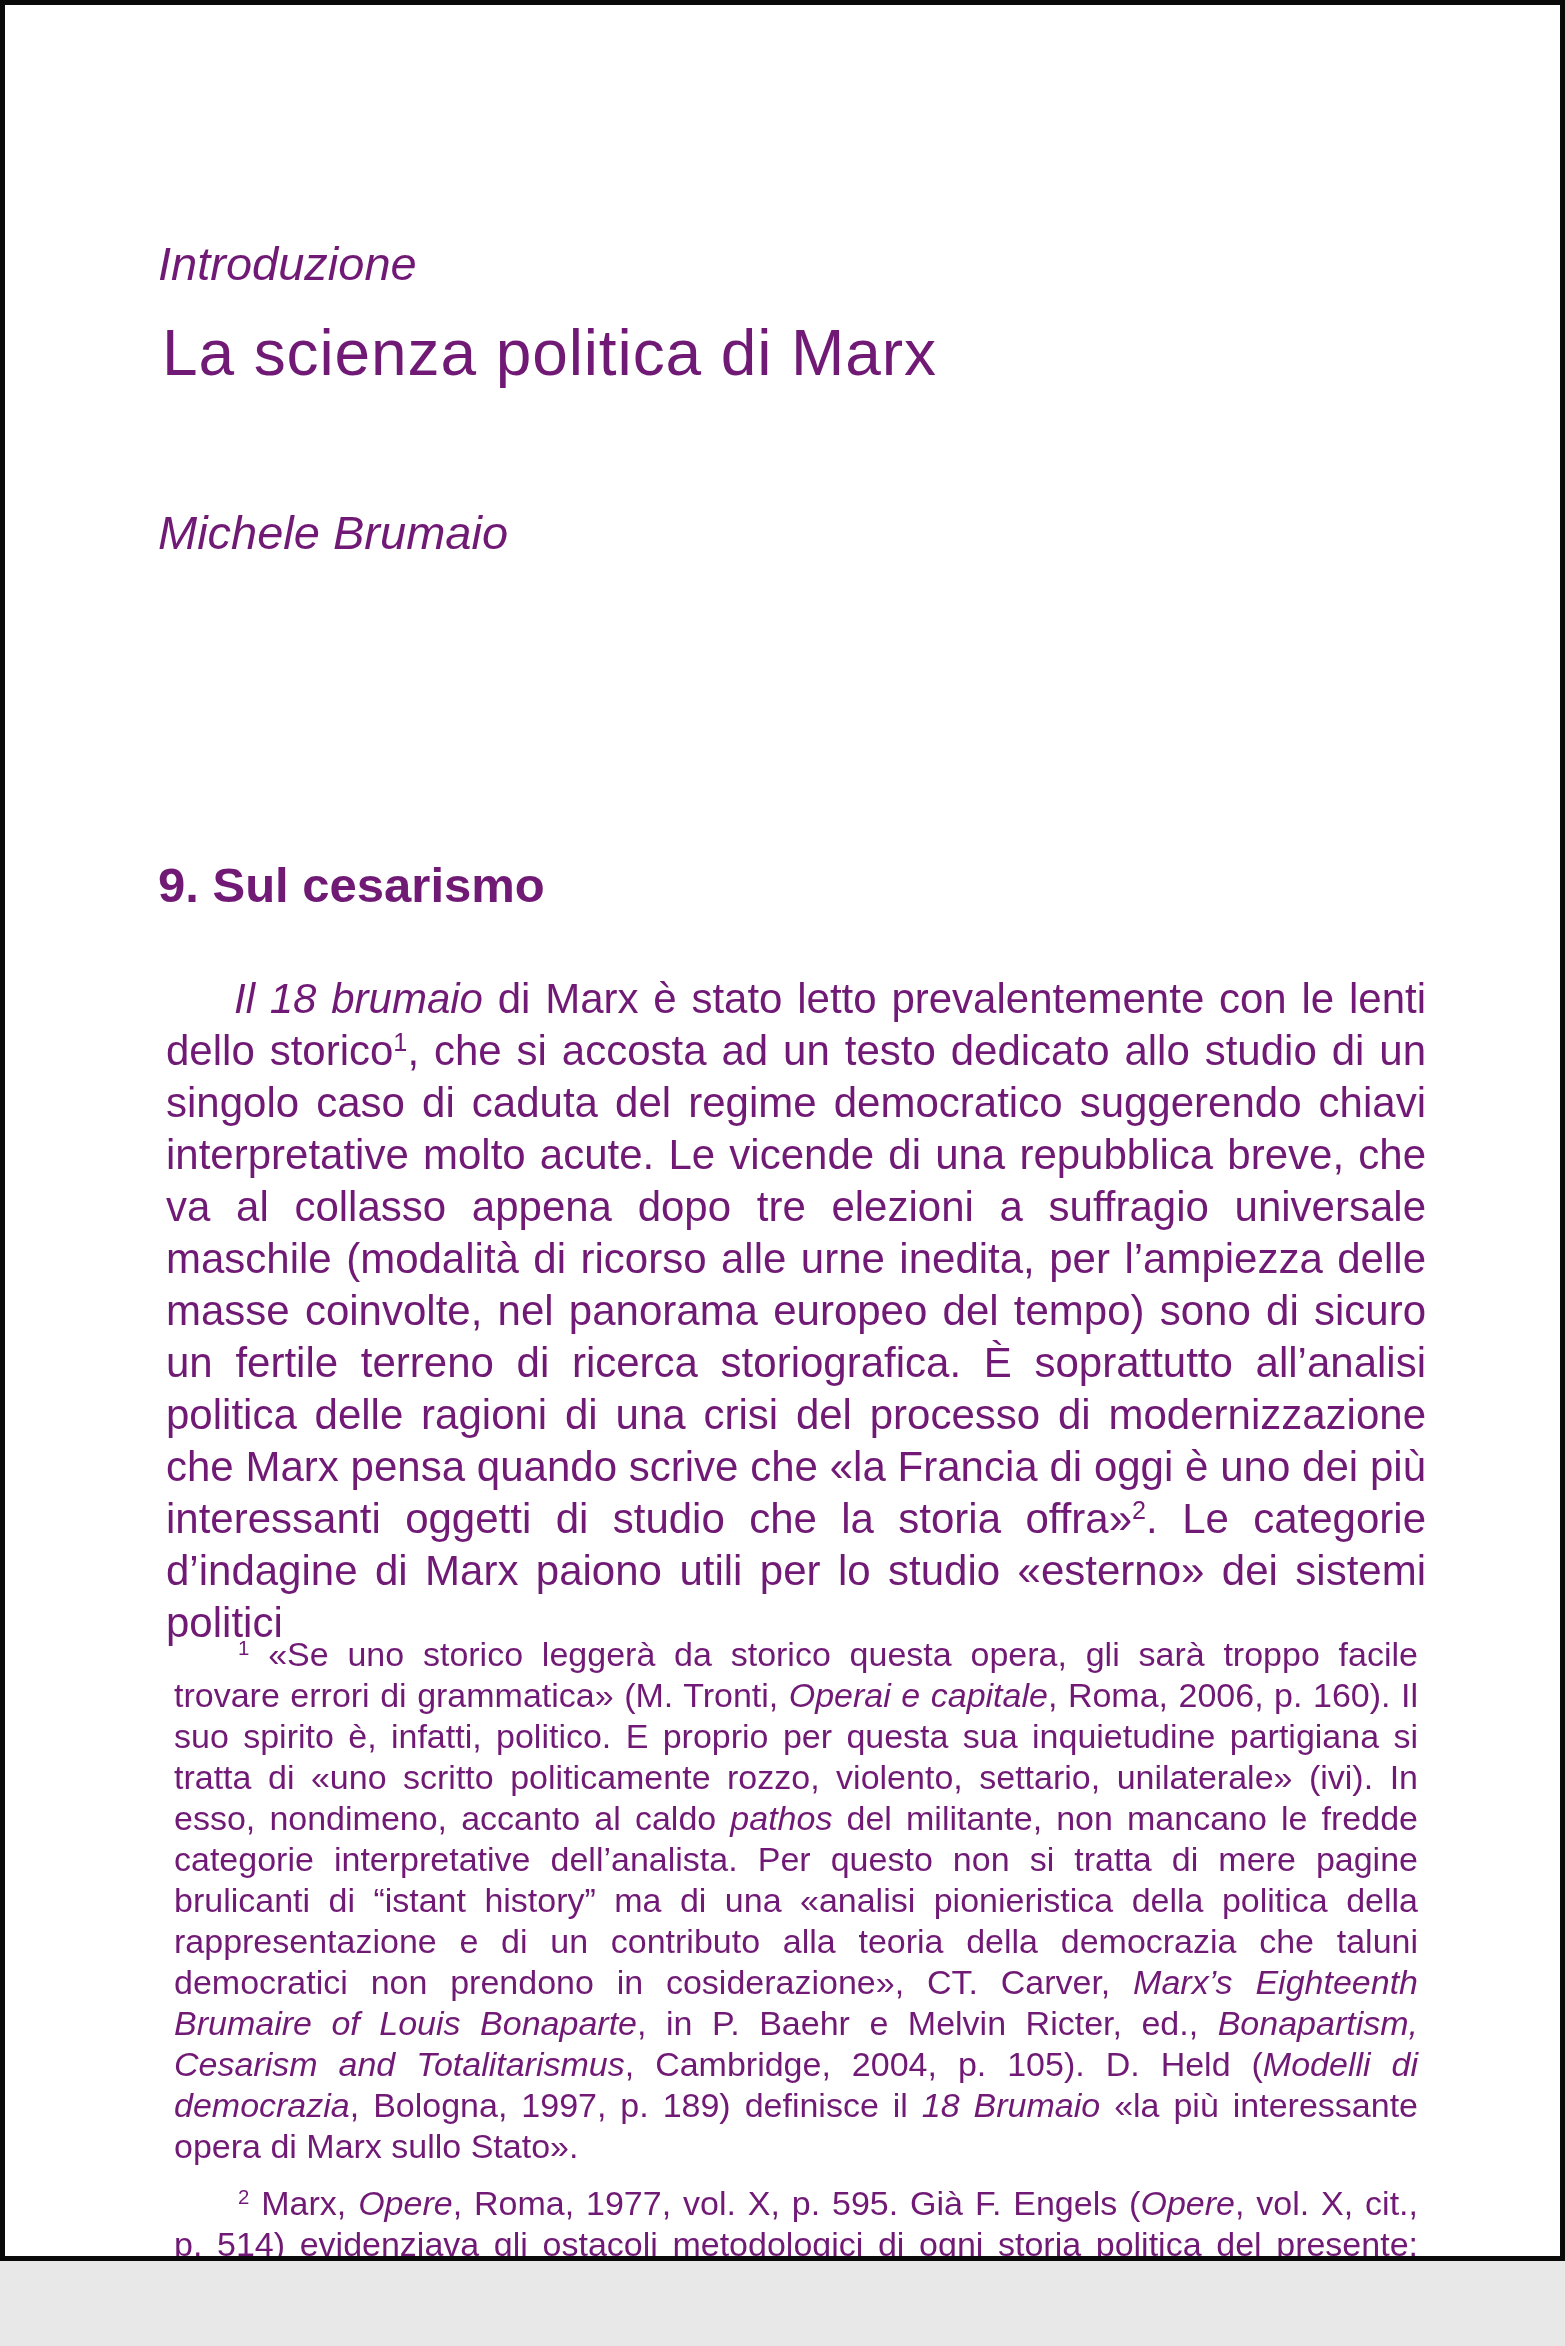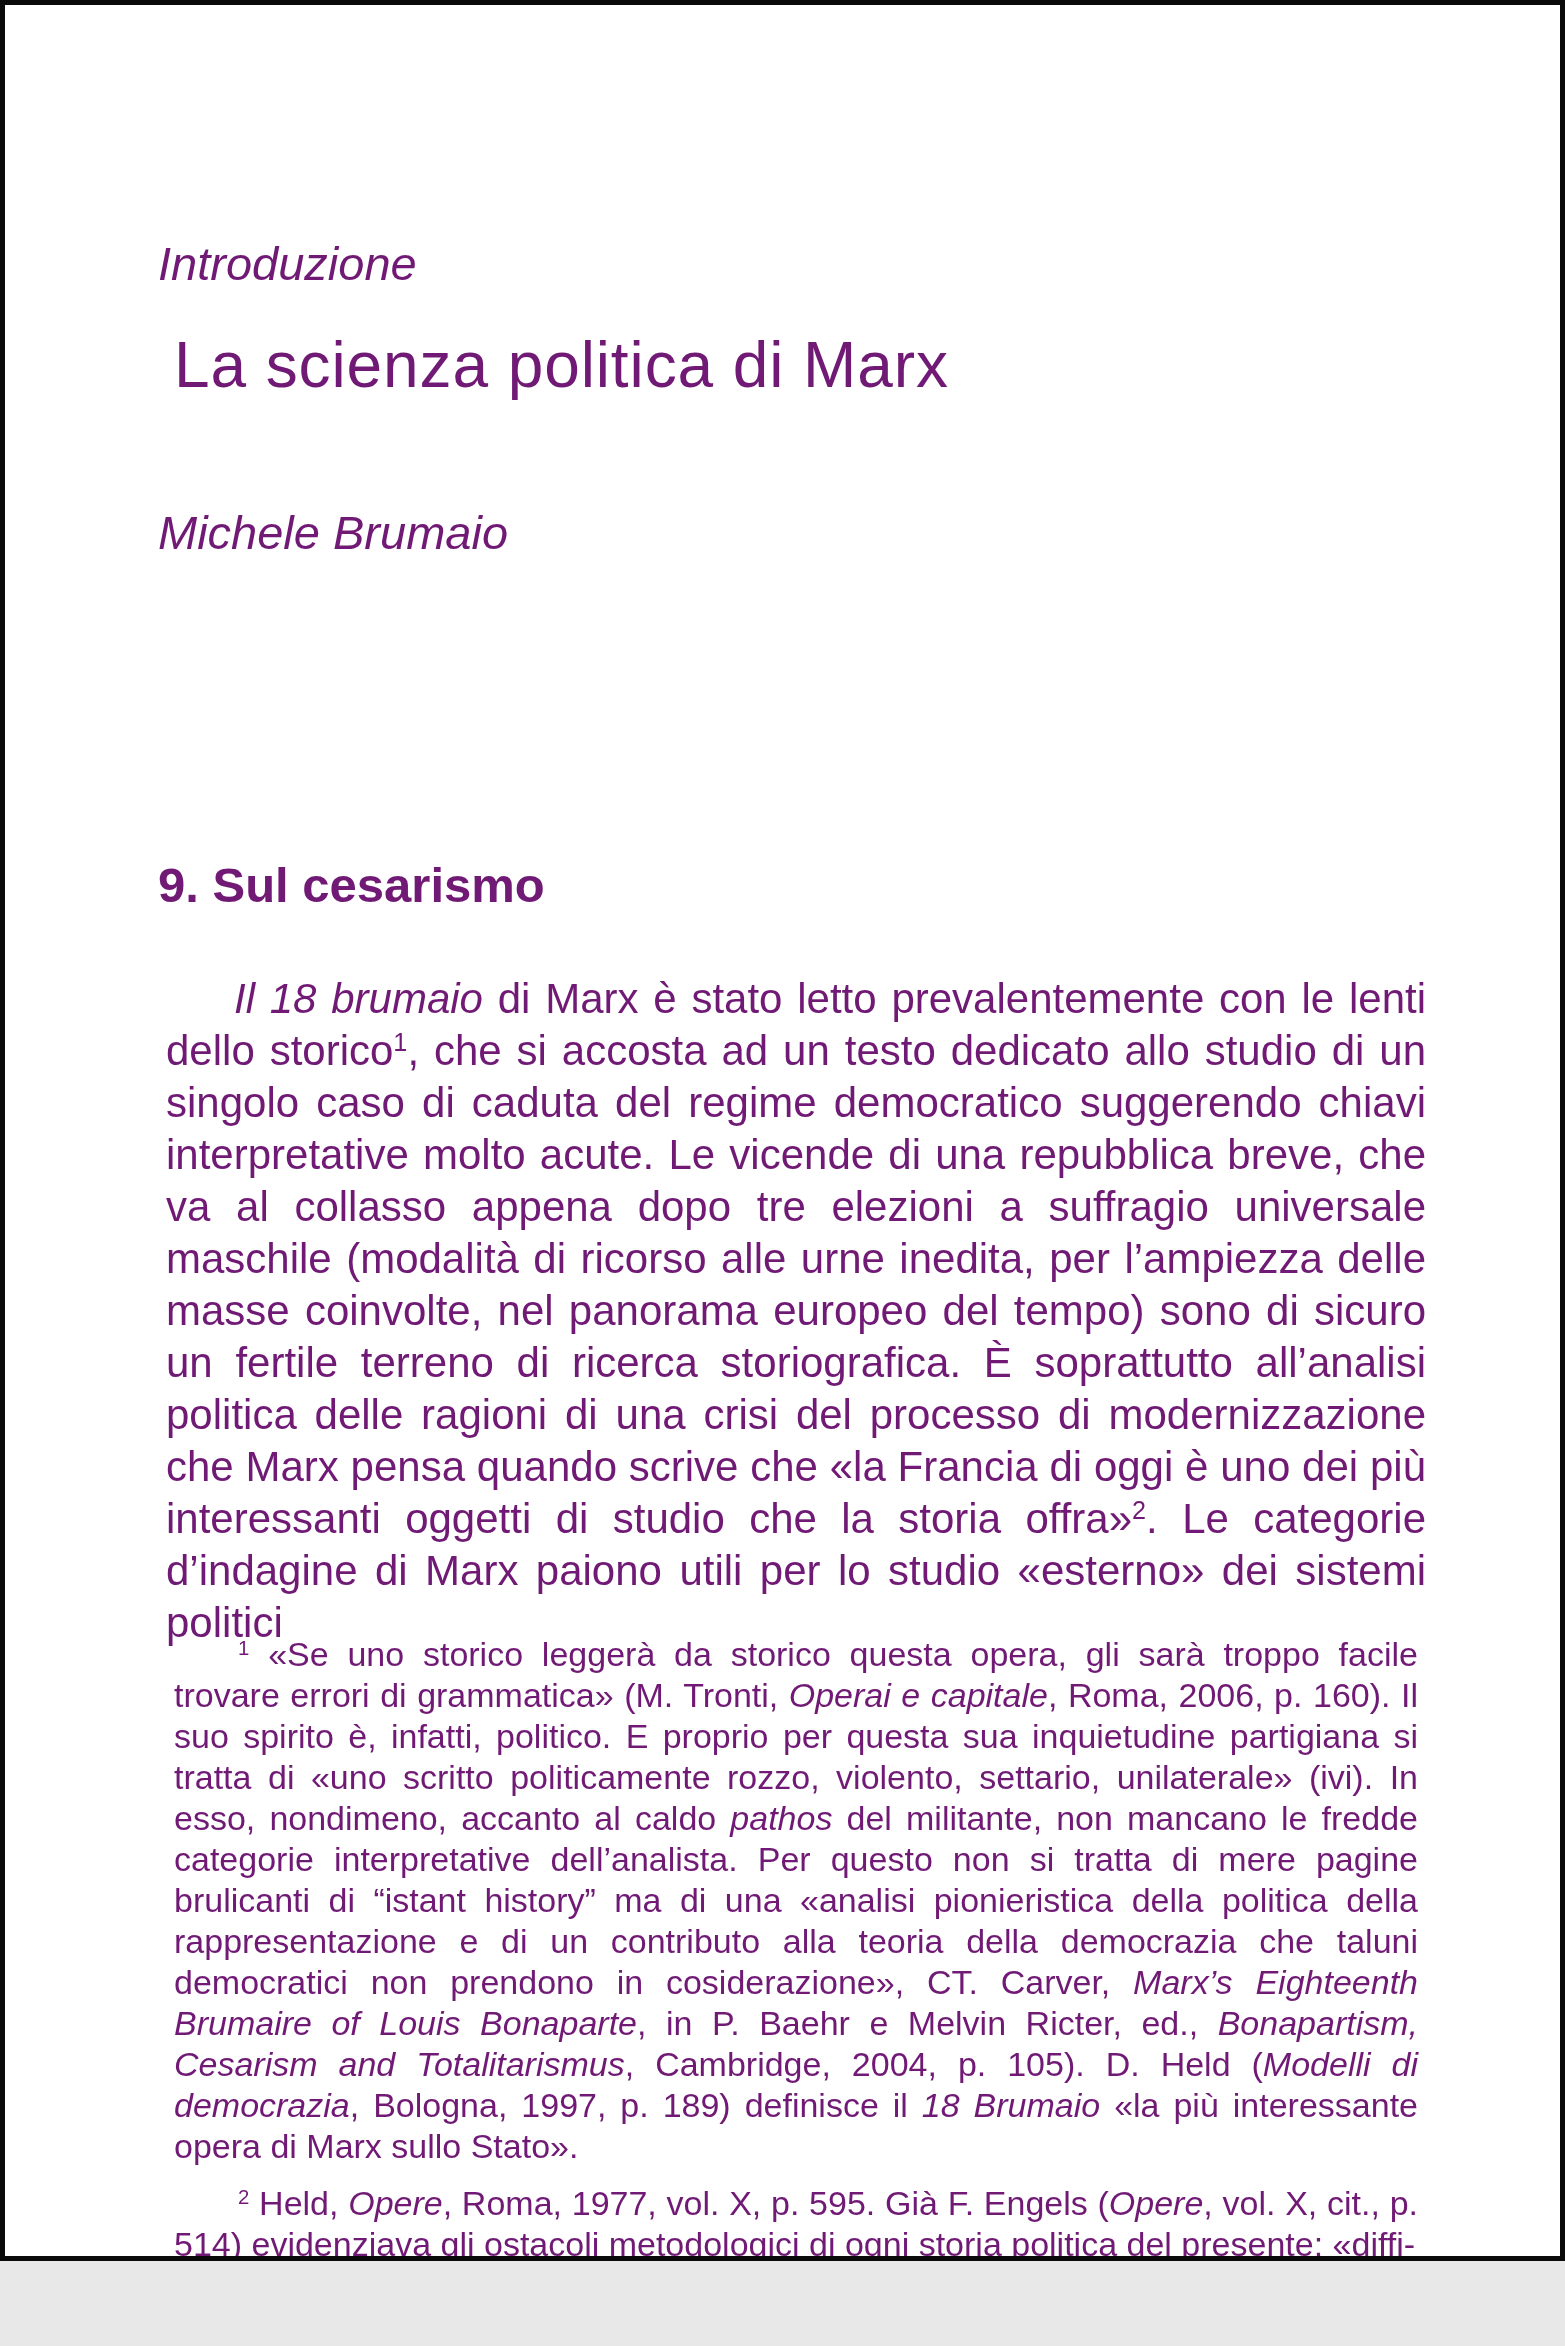--- a/index.html
+++ b/index.html
@@ -23,7 +23,7 @@
   }
   .title {
     top: 309px;
-    margin: 16px;
+    margin: 4px;
     font-weight: normal;
     font-size: 64px;
     letter-spacing: 0.9px;

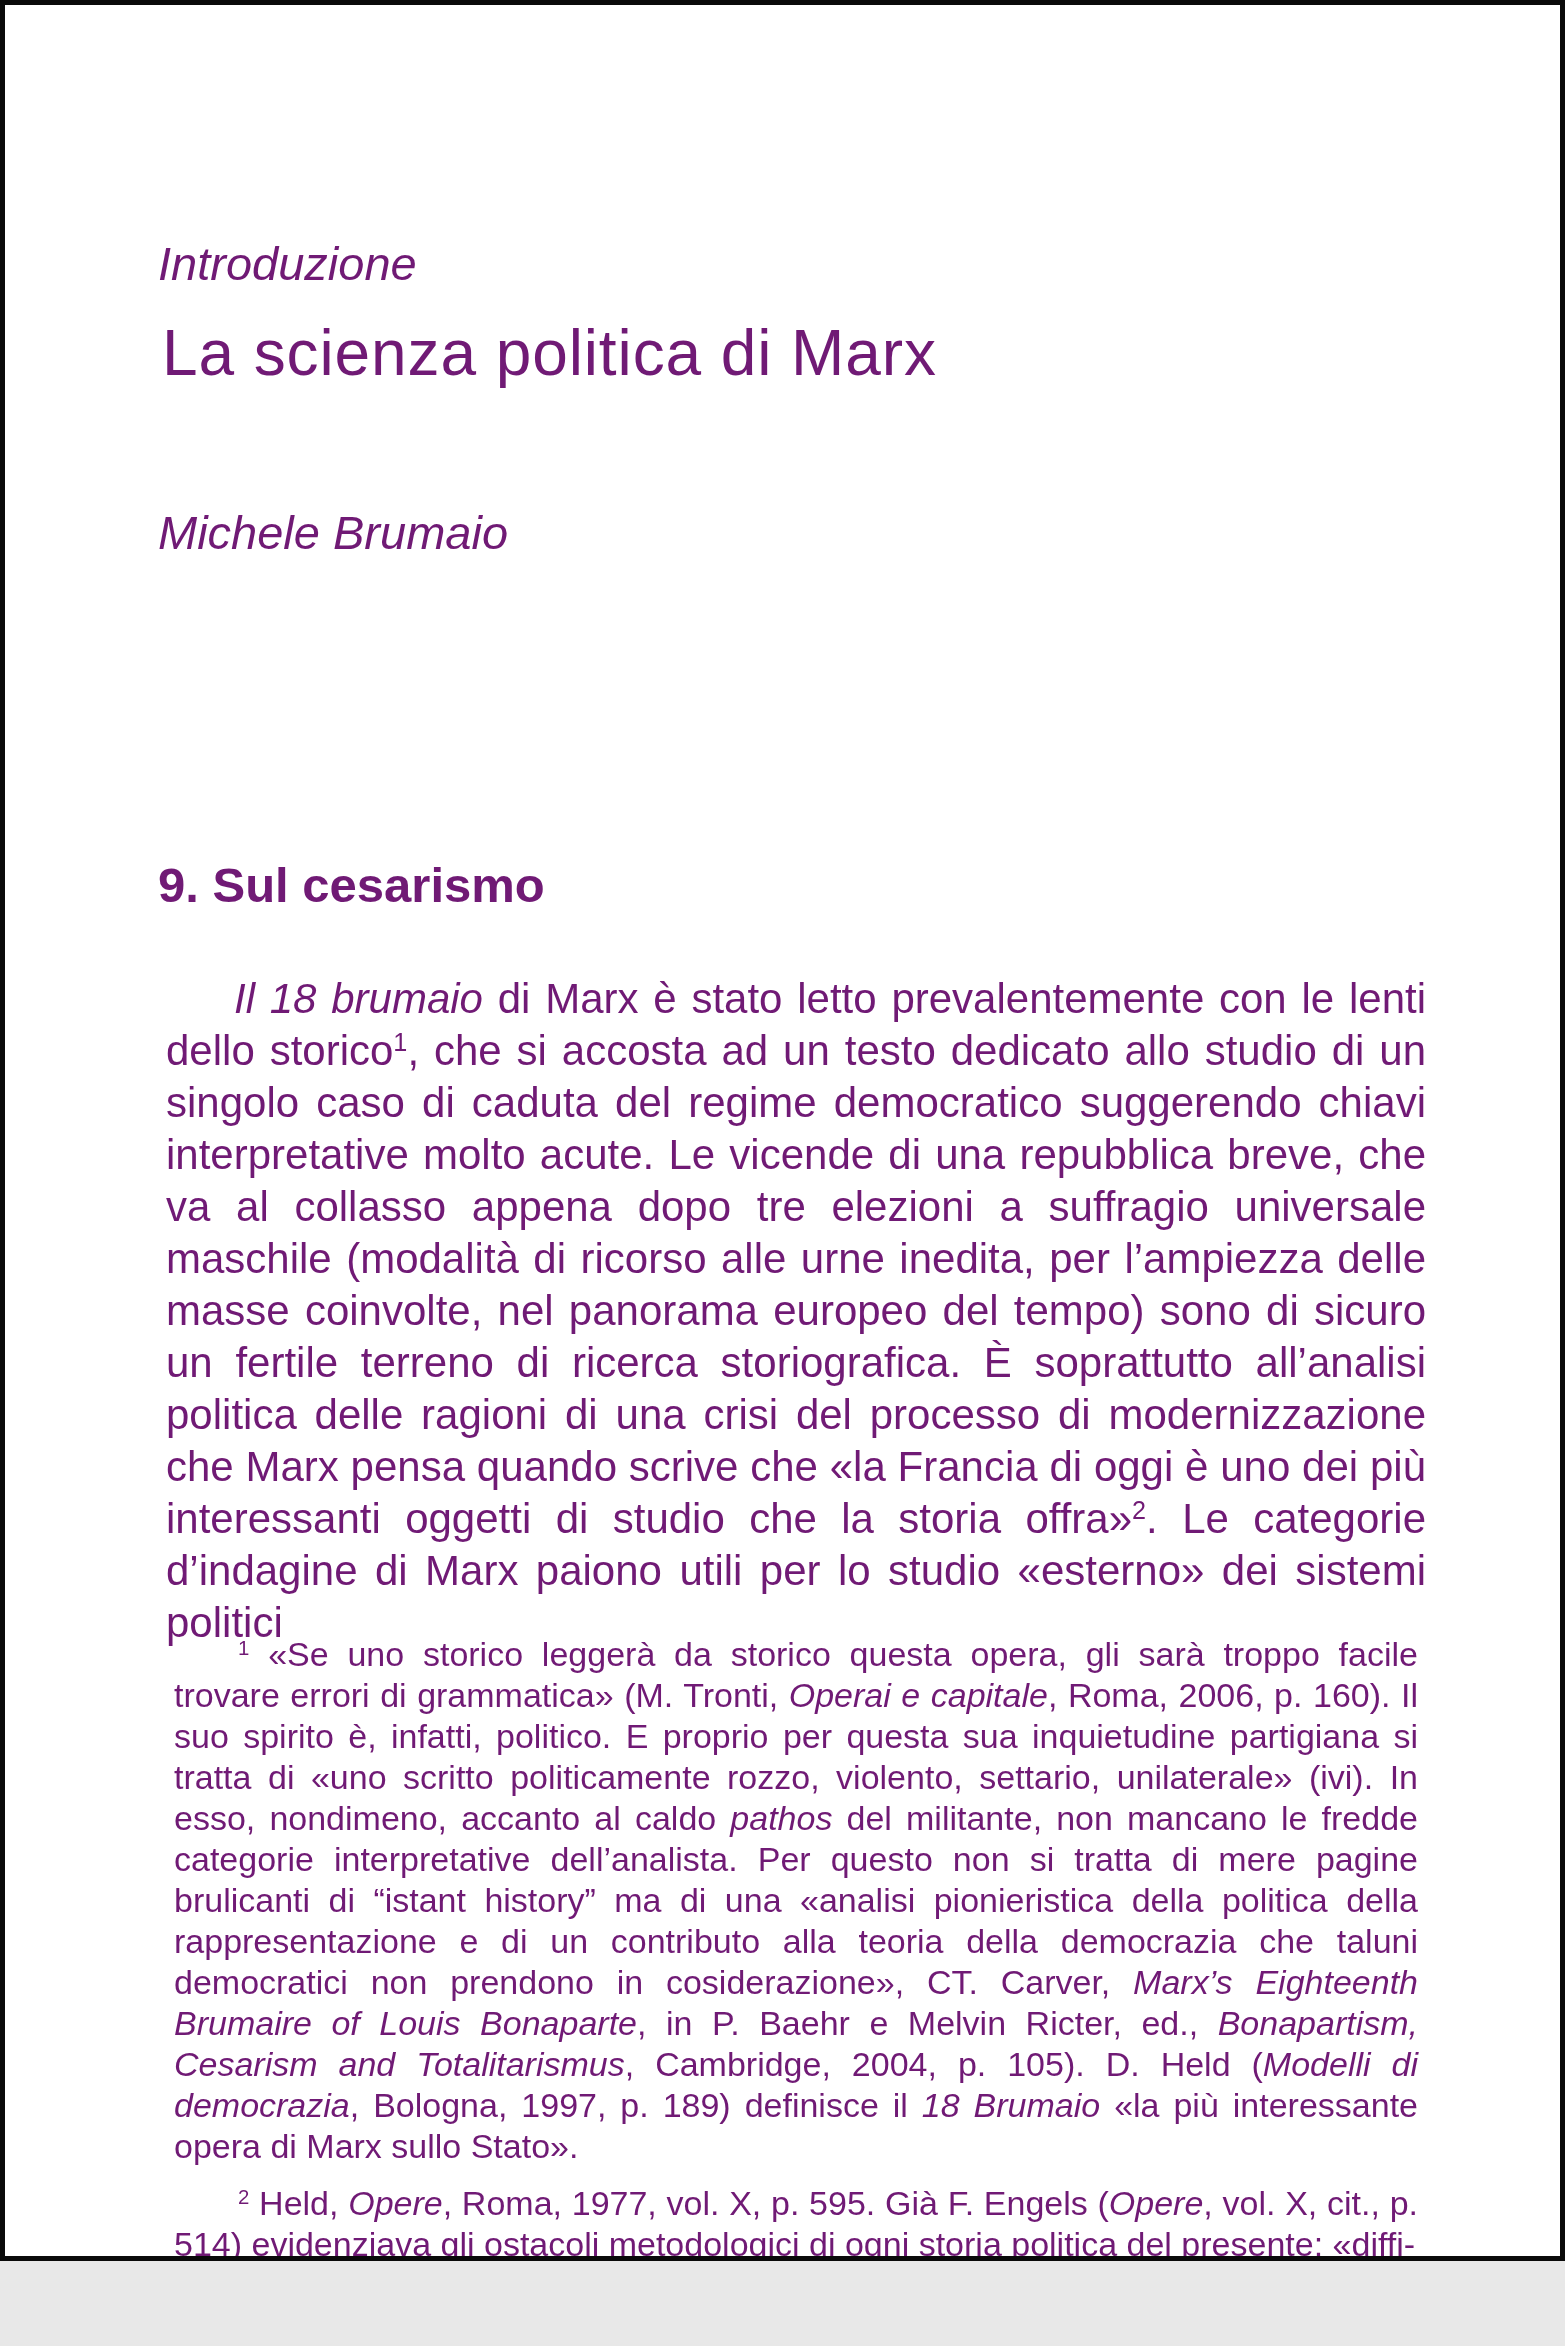--- a/index.html
+++ b/index.html
@@ -85,7 +85,7 @@
 
   <div class="block footnotes">
     <p class="footnote"><sup>1</sup><span> «Se uno storico leggerà da storico questa opera, gli sarà troppo facile trovare errori di grammatica» (M. Tronti, </span><span class="italic">Operai e capitale</span><span>, Roma, 2006, p. 160). Il suo spirito è, infatti, politico. E proprio per questa sua inquietudine partigiana si tratta di «uno scritto politicamente rozzo, violento, settario, unilaterale» (ivi). In esso, nondimeno, accanto al caldo </span><span class="italic">pathos</span><span> del militante, non mancano le fredde categorie interpretative dell’analista. Per questo non si tratta di mere pagine brulicanti di “istant history” ma di una «analisi pionieristica della politica della rappresentazione e di un contributo alla teoria della democrazia che taluni democratici non prendono in cosiderazione», CT. Carver, </span><span class="italic">Marx’s Eighteenth Brumaire of Louis Bonaparte</span><span>, in P. Baehr e Melvin Ricter, ed., </span><span class="italic">Bonapartism, Cesarism and Totalitarismus</span><span>, Cambridge, 2004, p. 105). D. Held (</span><span class="italic">Modelli di democrazia</span><span>, Bologna, 1997, p. 189) definisce il </span><span class="italic">18 Brumaio</span><span> «la più interessante opera di Marx sullo Stato».</span></p>
-    <p class="footnote"><sup>2</sup><span> Held, </span><span class="italic">Opere</span><span>, Roma, 1977, vol. X, p. 595. Già F. Engels (</span><span class="italic">Opere</span><span>, vol. X, cit., p. 514) evidenziava gli ostacoli metodologici di ogni storia politica del presente: «diffi-</span></p>
+    <p class="footnote"><sup>2</sup><span> Marx, </span><span class="italic">Opere</span><span>, Roma, 1977, vol. X, p. 595. Già F. Engels (</span><span class="italic">Opere</span><span>, vol. X, cit., p. 514) evidenziava gli ostacoli metodologici di ogni storia politica del presente: «diffi-</span></p>
   </div>
 </div>
 

